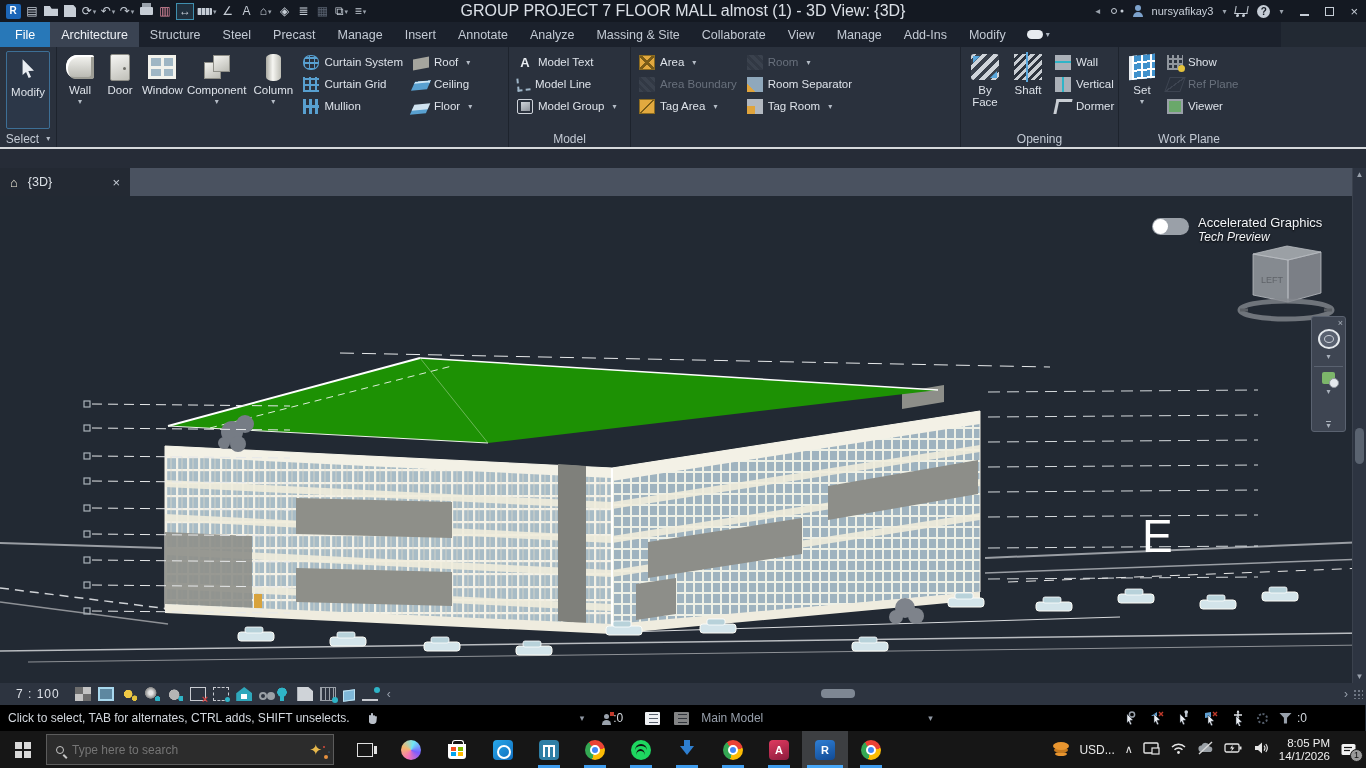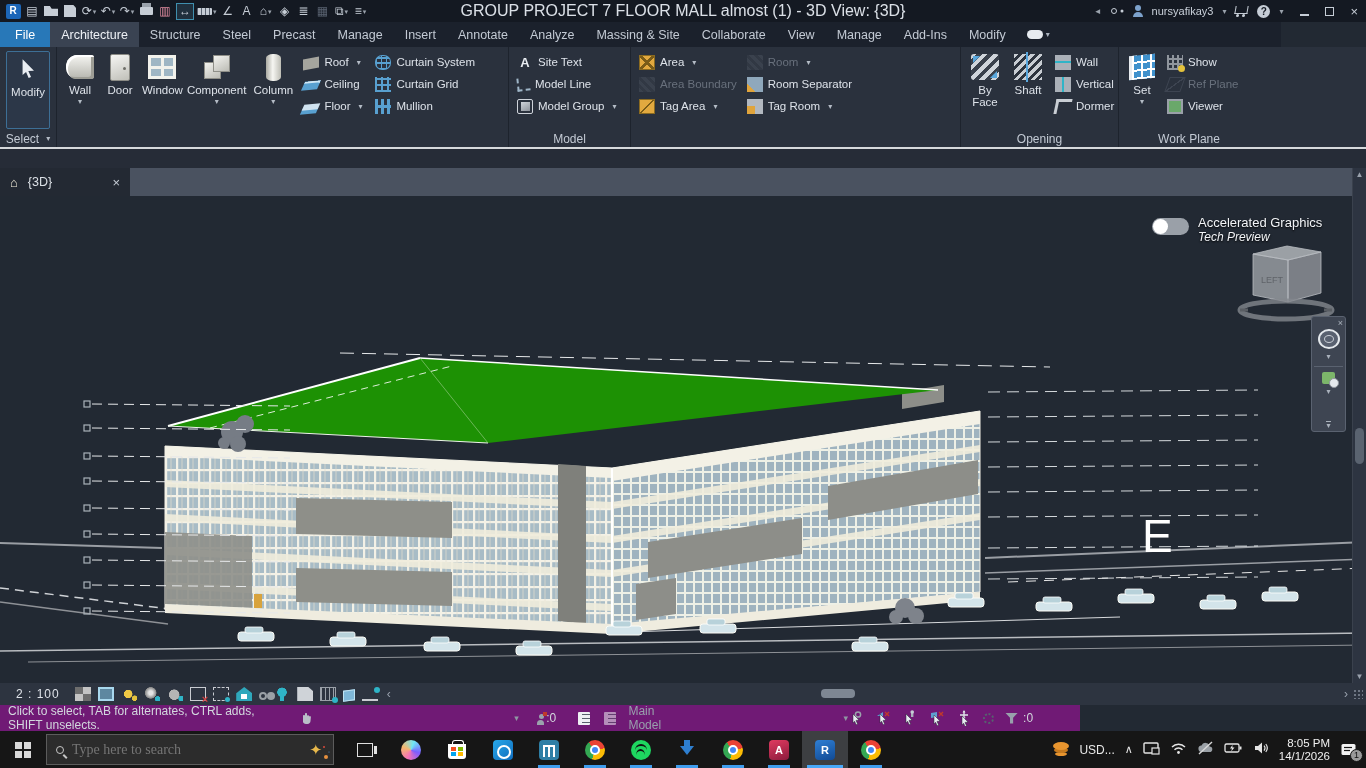--- a/index.html
+++ b/index.html
@@ -353,6 +353,20 @@
           </span>
           <span class="lbl">Column</span>
         </div>
+      <div class="scol">
+        <div class="srow">
+            <span class="i16 r-csys"></span>
+            <span>Curtain System</span>
+          </div>
+        <div class="srow">
+            <span class="i16 r-cgrid"></span>
+            <span>Curtain Grid</span>
+          </div>
+        <div class="srow">
+            <span class="i16 r-mullion"></span>
+            <span>Mullion</span>
+          </div>
+      </div>
       <div class="scol" style="width:72px">
         <div class="srow caret-r">
             <span class="i16 r-roof"></span>
@@ -365,20 +379,6 @@
         <div class="srow caret-r">
             <span class="i16 r-floor"></span>
             <span>Floor</span>
-          </div>
-      </div>
-      <div class="scol">
-        <div class="srow">
-            <span class="i16 r-csys"></span>
-            <span>Curtain System</span>
-          </div>
-        <div class="srow">
-            <span class="i16 r-cgrid"></span>
-            <span>Curtain Grid</span>
-          </div>
-        <div class="srow">
-            <span class="i16 r-mullion"></span>
-            <span>Mullion</span>
           </div>
       </div>
     </div>

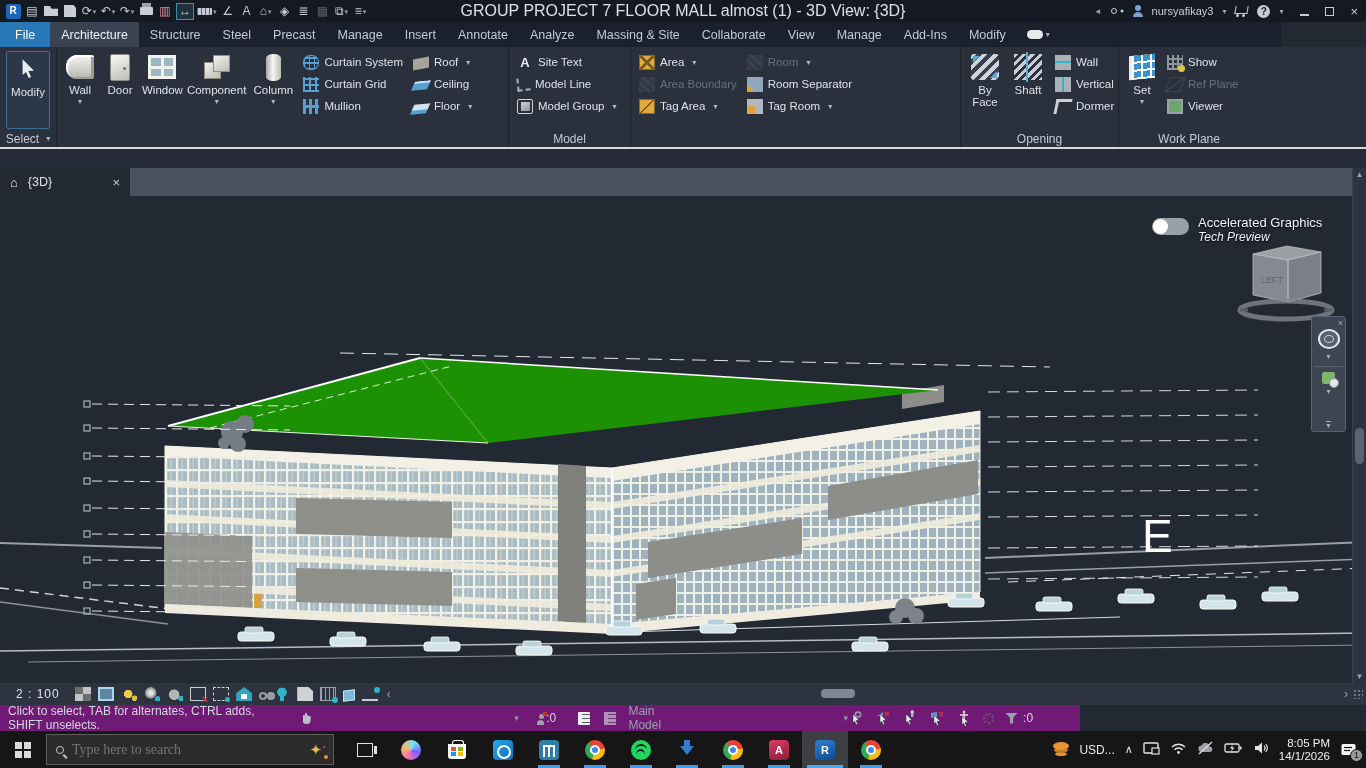--- a/index.html
+++ b/index.html
@@ -390,7 +390,7 @@
       <div class="scol">
         <div class="srow">
             <span class="i16 r-mtext">A</span>
-            <span>Site Text</span>
+            <span>Model Text</span>
           </div>
         <div class="srow">
             <span class="i16 r-mline"></span>

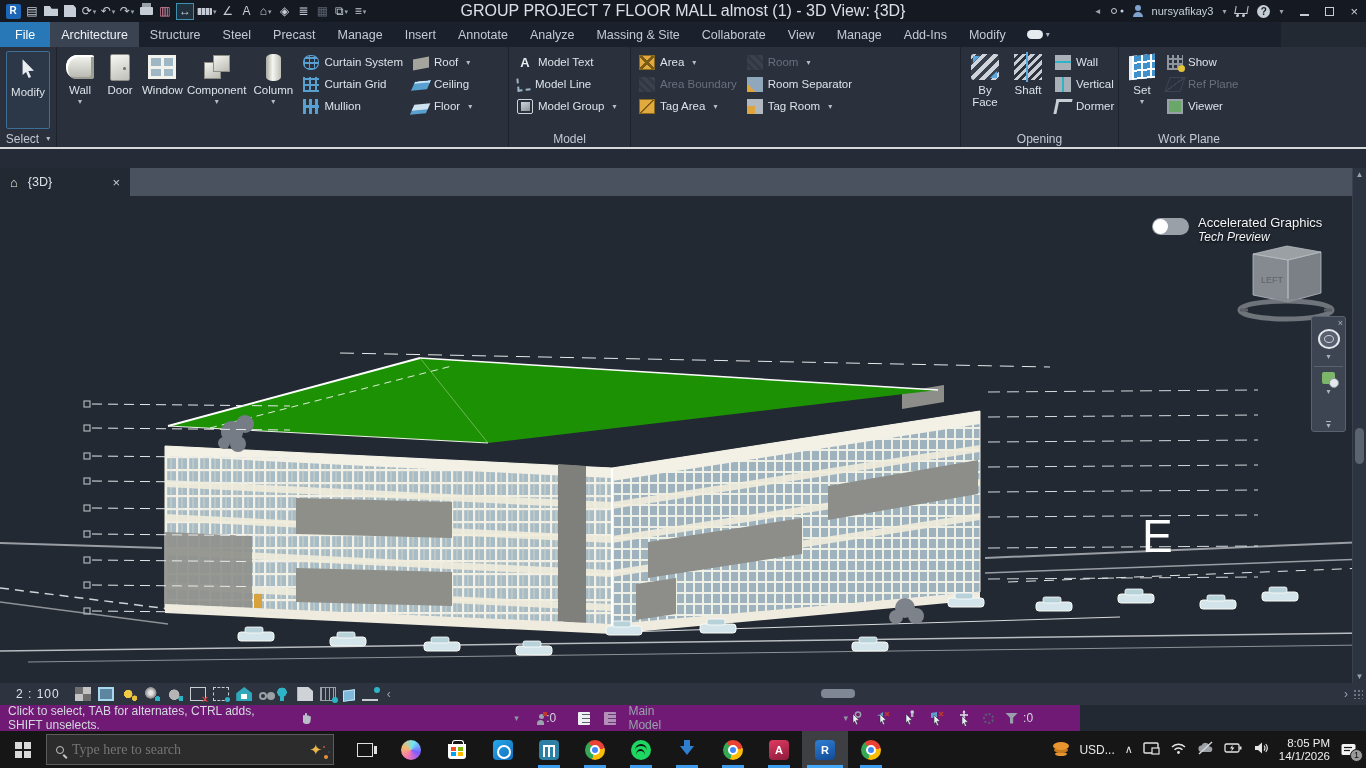--- a/index.html
+++ b/index.html
@@ -679,7 +679,7 @@
 </div>
 
 <div id="viewbar">
-  <span class="scale-btn">2 : 100</span>
+  <span class="scale-btn">7 : 100</span>
   <span class="vci v-detail"></span>
   <span class="vci v-style"></span>
   <span class="vci v-sun"></span>

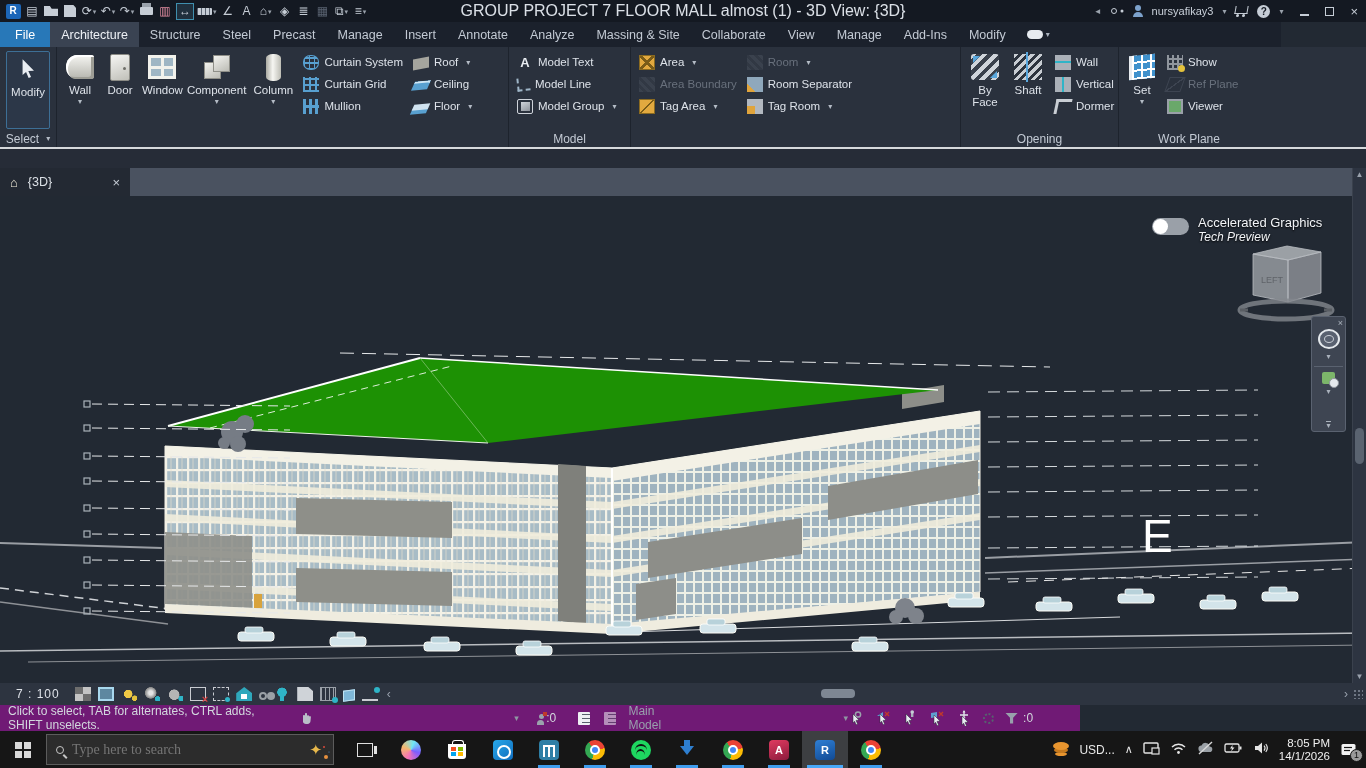--- a/index.html
+++ b/index.html
@@ -153,7 +153,7 @@
 #hthumb{position:absolute;left:425px;top:6px;width:34px;height:9px;background:#7e8793;border-radius:4px}
 .grip{width:10px;height:10px;margin-right:3px;background-image:radial-gradient(#6e7683 1px,transparent 1.2px);background-size:4px 4px}
 
-#statusbar{position:absolute;top:705px;left:0;width:1080px;height:26px;background:#701a75;display:flex;align-items:center;font-size:12px;color:#d3d8de;z-index:15}
+#statusbar{position:absolute;top:705px;left:0;width:1365px;height:26px;background:#000000;display:flex;align-items:center;font-size:12px;color:#d3d8de;z-index:15}
 #statusbar .hint{padding-left:8px}
 .hand{margin-left:14px}
 .sb-caret{font-size:9px;color:#8f97a3;margin-left:200px}

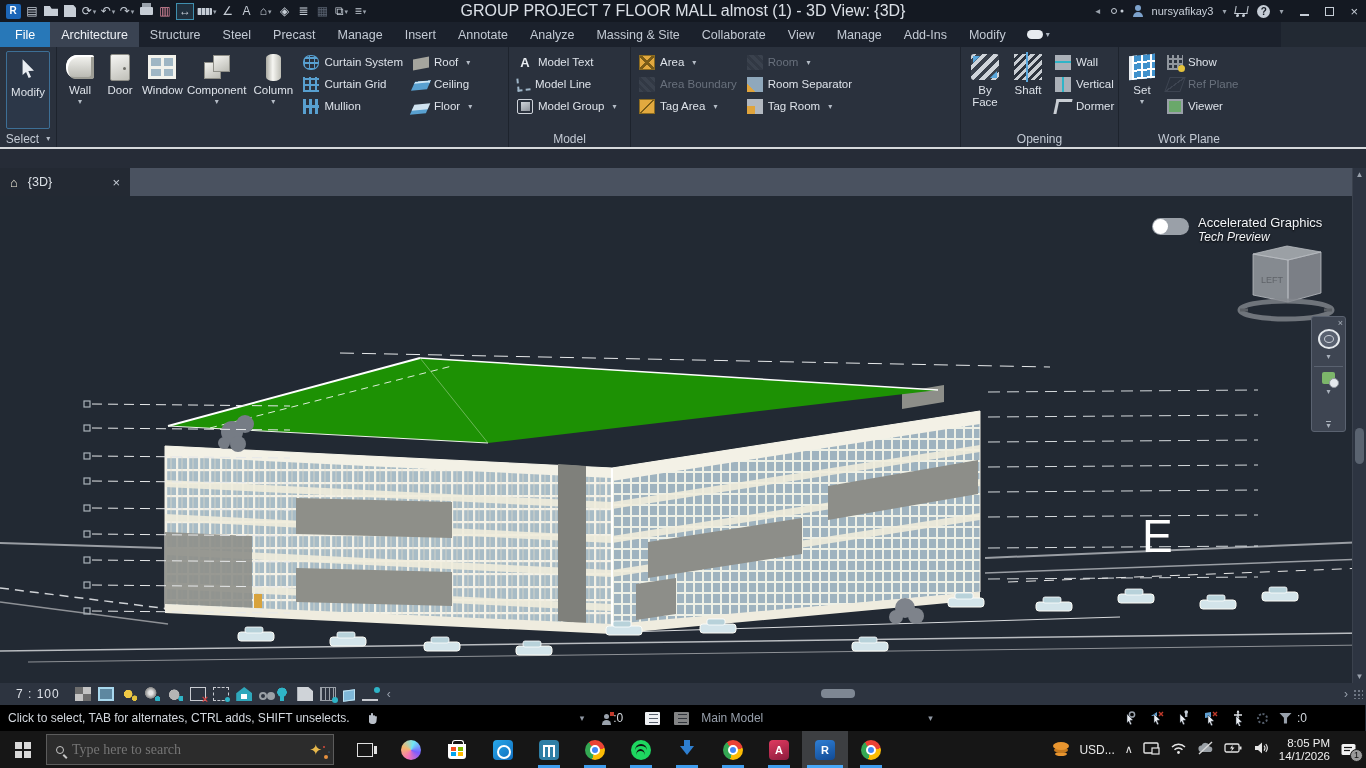--- a/index.html
+++ b/index.html
@@ -177,7 +177,7 @@
 .searchbox{width:288px;height:31px;background:#2c2c2c;border:1px solid #5c5c5c;display:flex;align-items:center;padding:0 9px;gap:8px}
 .ic-mag{width:8px;height:8px;border:1.5px solid #c6c6c6;border-radius:50%;position:relative;flex:none}
 .ic-mag::after{content:"";position:absolute;left:7px;top:7px;width:5px;height:1.5px;background:#c6c6c6;transform:rotate(45deg);transform-origin:0 0}
-.search-input{flex:1;background:transparent;border:none;outline:none;color:#f9a8d4;font-size:14px;font-family:Liberation Serif, serif}
+.search-input{flex:1;background:transparent;border:none;outline:none;color:#f9a8d4;font-size:12px;font-family:Liberation Sans, sans-serif}
 .sparkle{color:#e8b84b;font-size:15px;position:relative;margin-right:2px}
 .sparkle::after{content:"";position:absolute;right:-6px;bottom:0;width:4px;height:4px;border-radius:50%;background:#e8913f;box-shadow:-2px -10px 0 -1px #d84a3a,3px -5px 0 -1.5px #4a90d8}
 .ticon{width:46px;height:37px;display:flex;align-items:center;justify-content:center;position:relative;flex:none}

